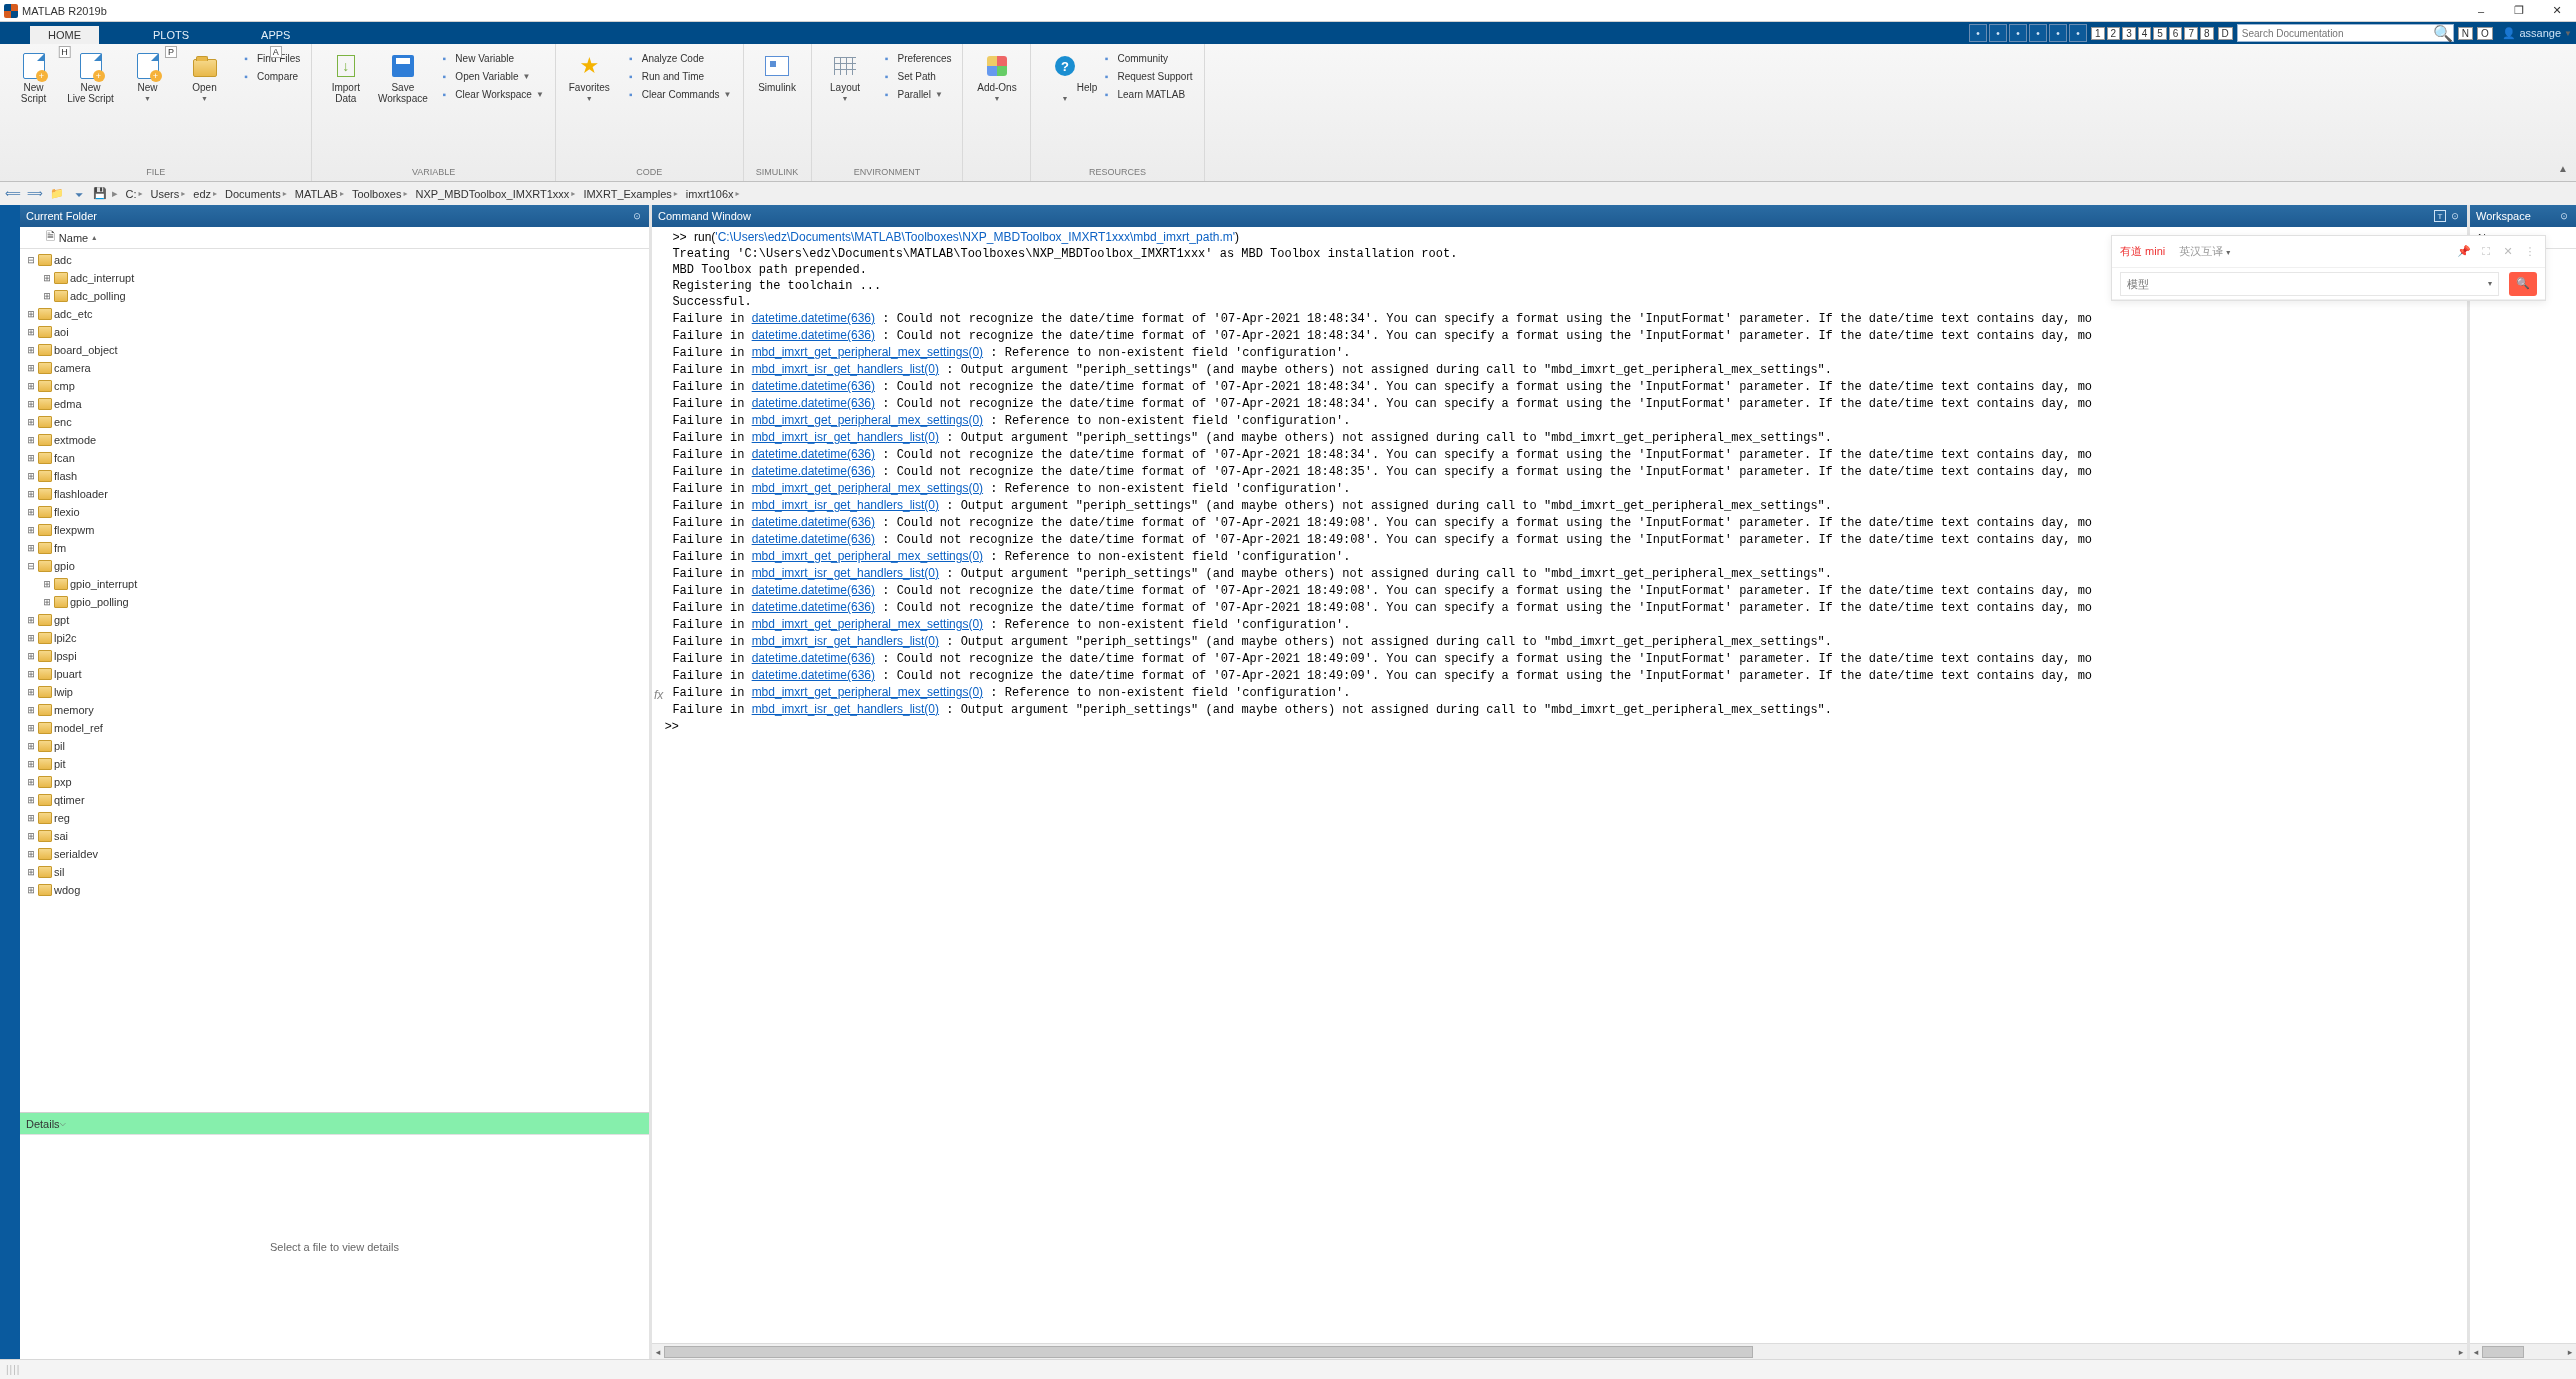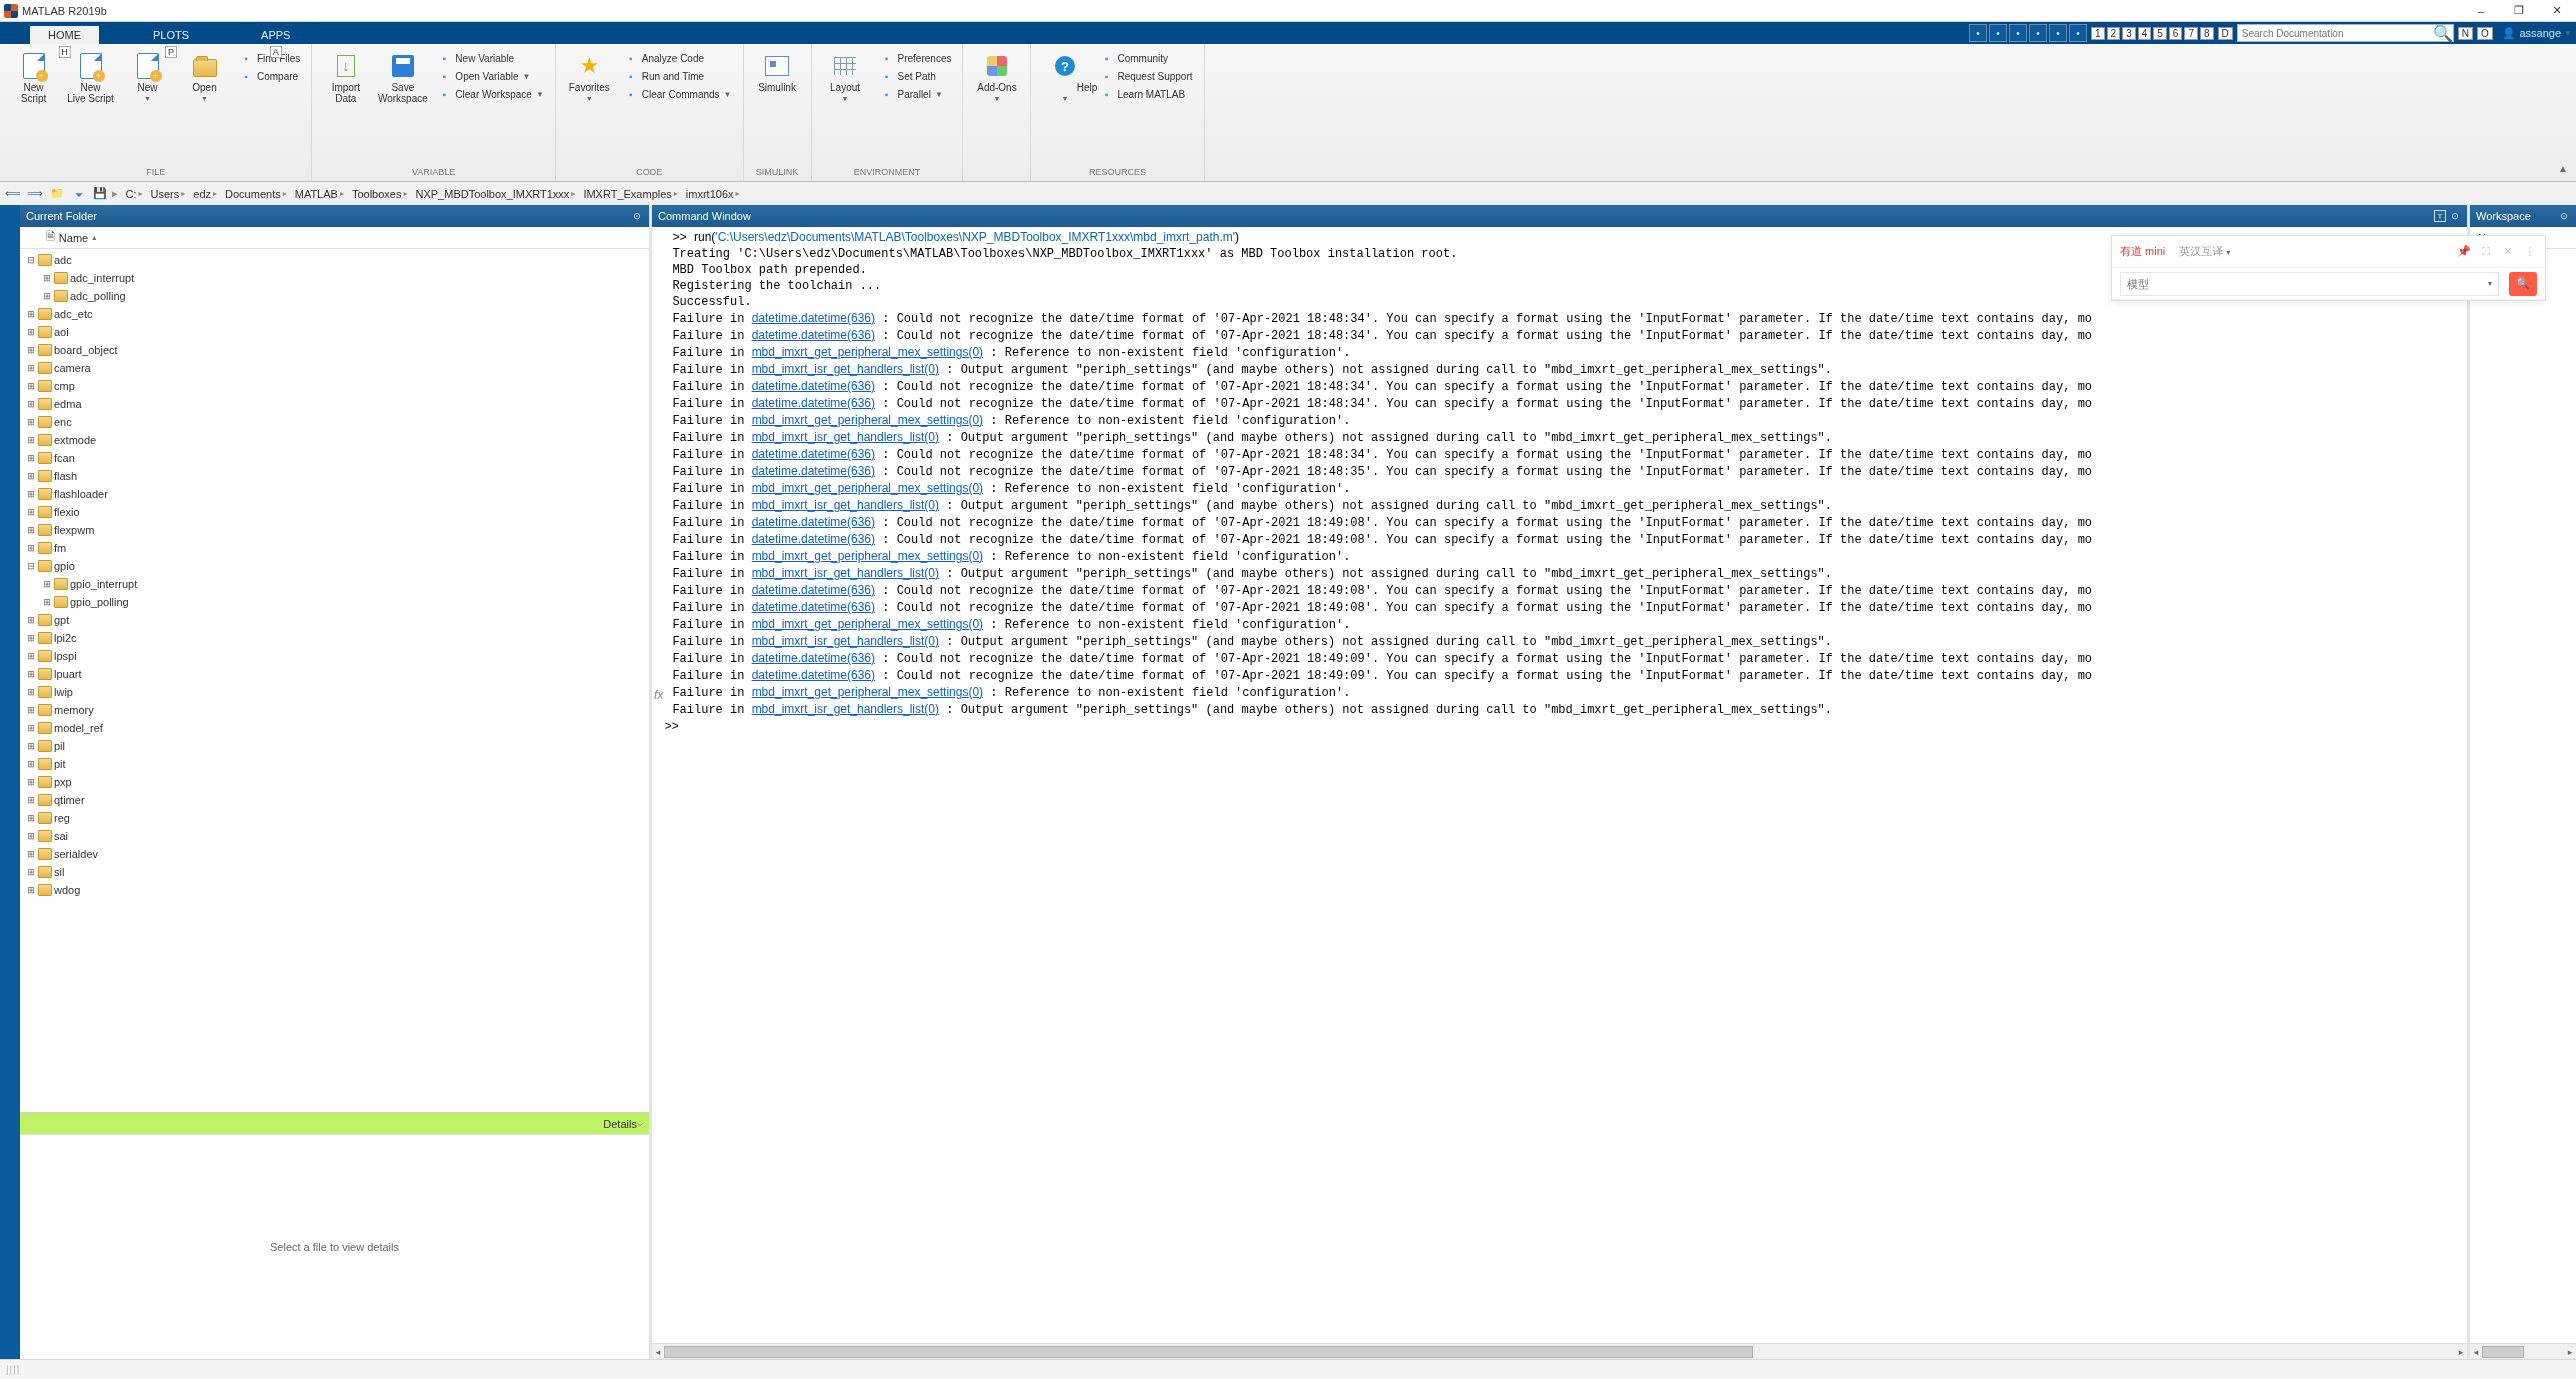--- a/index.html
+++ b/index.html
@@ -56,7 +56,7 @@
 .tree .node .fico{width:14px;height:12px;background:linear-gradient(#f6d88a,#e8b84a);border:1px solid #c79a2d;border-radius:1px;}
 .tree .node.d1{padding-left:22px;}
 .details{height:247px;border-top:1px solid #d0d0d0;display:flex;flex-direction:column;}
-.details .dh{height:22px;background:#bef264;border-bottom:1px solid #e0e0e0;font-size:11px;color:#333;display:flex;align-items:center;justify-content:flex-end;padding:0 6px;}
+.details .dh{height:22px;background:#86efac;border-bottom:1px solid #e0e0e0;font-size:11px;color:#333;display:flex;align-items:center;justify-content:flex-start;padding:0 6px;}
 .details .db{flex:1;display:flex;align-items:center;justify-content:center;font-size:11px;color:#666;}
 
 .centerpane{flex:1;display:flex;flex-direction:column;min-width:0;}

